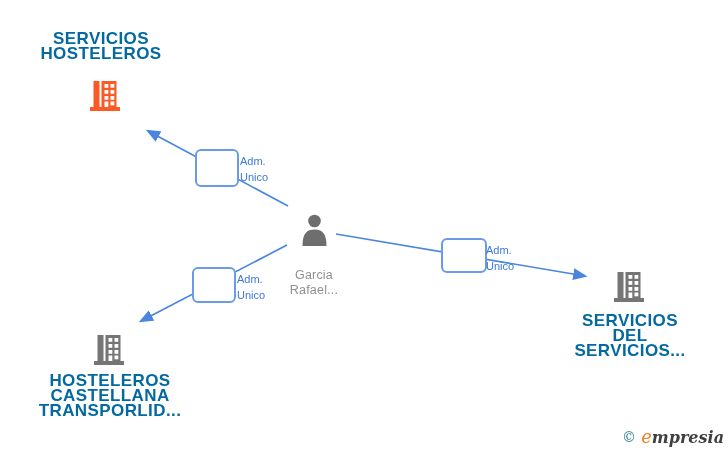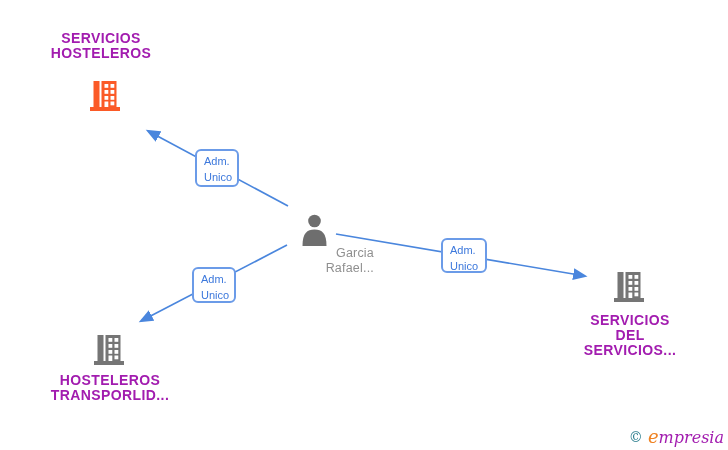--- a/index.html
+++ b/index.html
@@ -15,8 +15,8 @@
   .node-label{
     position:absolute;
     text-align:center;
-    color:#a21caf;
-    font-size:14px;
+    color:#0369a1;
+    font-size:17px;
     font-weight:bold;
     letter-spacing:.4px;
     line-height:15px;

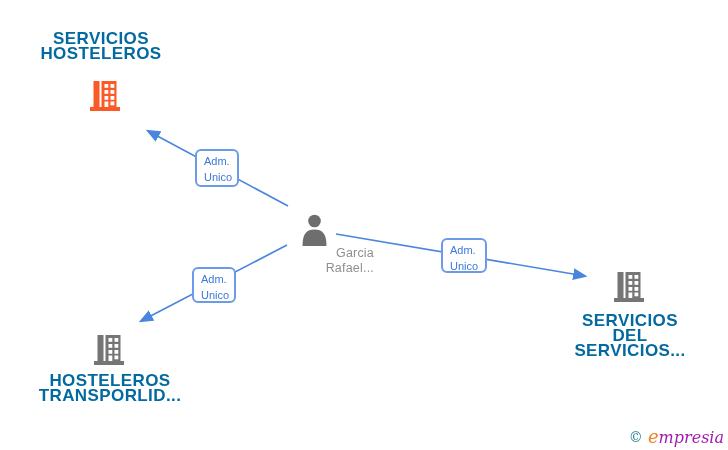--- a/index.html
+++ b/index.html
@@ -44,7 +44,7 @@
     padding:2px 0 1px 7px;
     box-sizing:border-box;
   }
-  .edge-label div{white-space:nowrap;}
+  .edge-label div{white-space:nowrap;margin-left:36px;}
 
   .footer-logo{
     position:absolute;

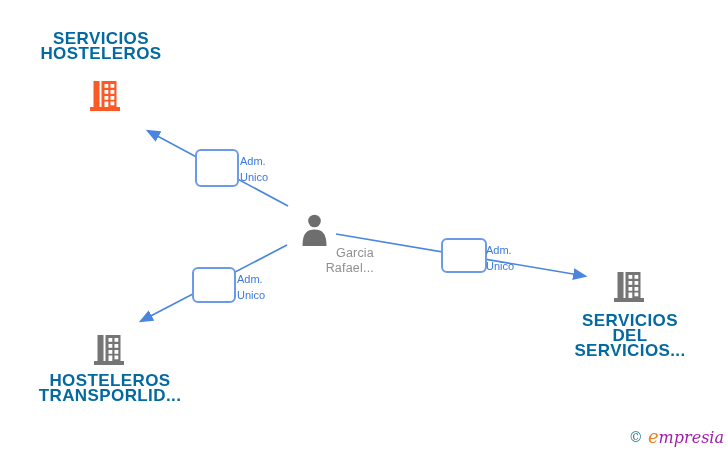--- a/index.html
+++ b/index.html
@@ -109,7 +109,7 @@
       </g>
     </svg>
   </div>
-  <div class="person-label" style="left:254px;top:246px;width:120px;text-align:right;">
+  <div class="person-label" style="left:254px;top:268px;width:120px;">
     <div>Garcia</div>
     <div>Rafael...</div>
   </div>

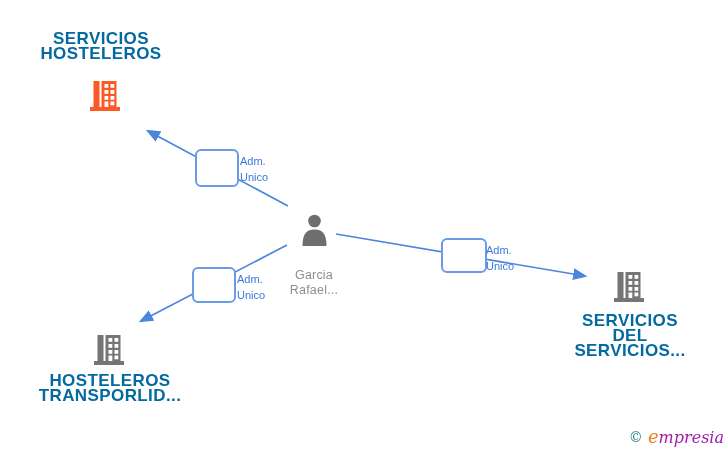--- a/index.html
+++ b/index.html
@@ -135,6 +135,7 @@
   </div>
   <div class="node-label" style="left:30px;top:373px;width:160px;">
     <div>HOSTELEROS</div>
+    <div>CASTELLANA</div>
     <div>TRANSPORLID...</div>
   </div>
 

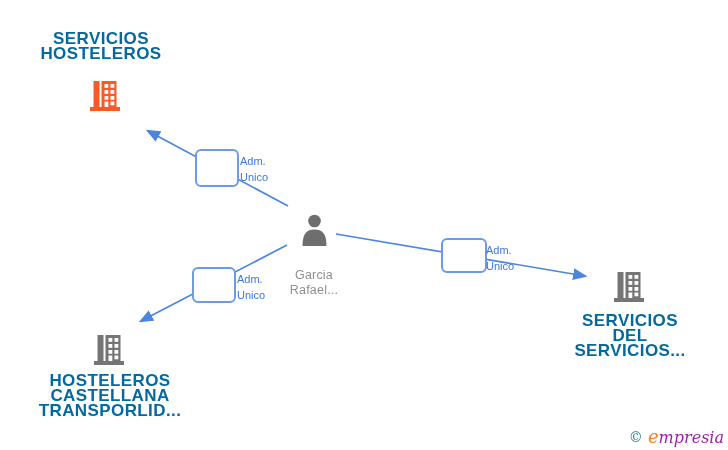--- a/index.html
+++ b/index.html
@@ -57,7 +57,7 @@
   }
   .footer-logo .copy{color:#2a7d8d;font-style:normal;font-size:14px;vertical-align:1px;}
   .footer-logo .brand-e{color:#ef8222;font-size:18px;}
-  .footer-logo .brand-rest{color:#a21caf;}
+  .footer-logo .brand-rest{color:#404040;font-weight:bold;}
 </style>
 </head>
 <body>

